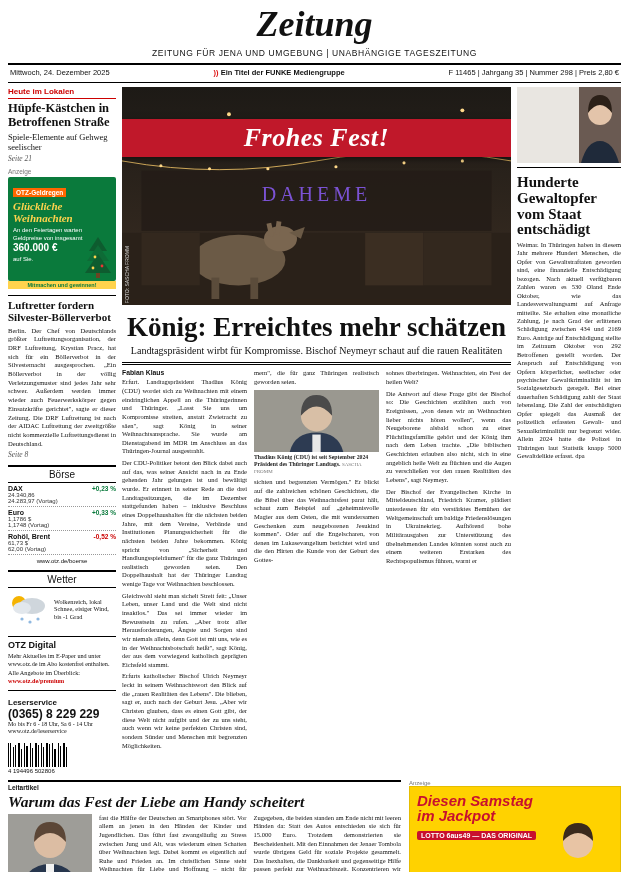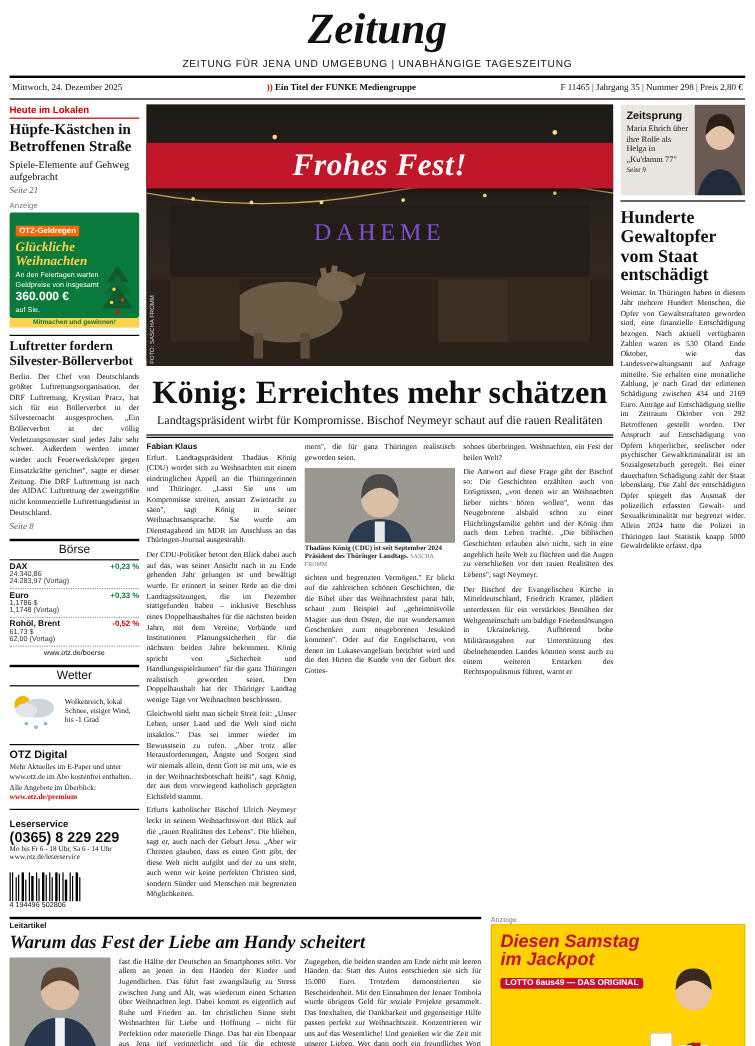--- a/index.html
+++ b/index.html
@@ -42,7 +42,7 @@
 
   .mh-meta {
     display:flex; justify-content:space-between; align-items:center;
-    font-size:7.5px; font-family:Liberation Serif, serif;
+    font-size:7.5px; font-family:Liberation Sans, sans-serif;
     padding:3px 2px 3px 2px;
   }
   .mh-meta .center { font-weight:bold; }

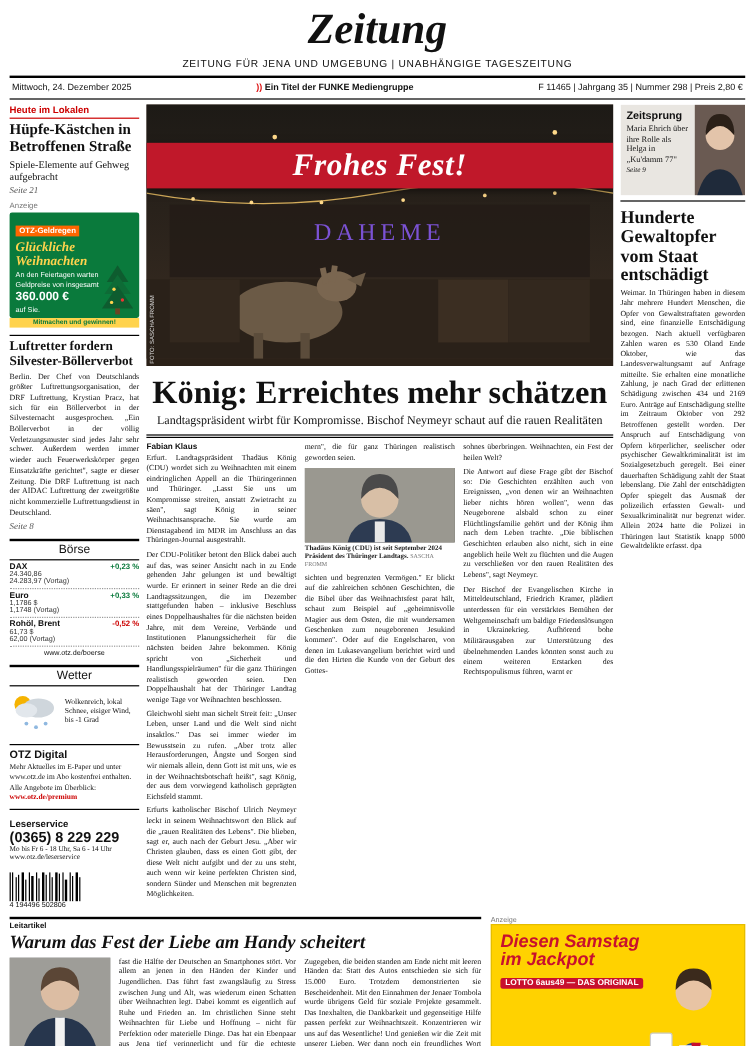--- a/index.html
+++ b/index.html
@@ -456,11 +456,6 @@
           <path d="M71 26 q12 -16 24 0 q0 -18 -12 -18 q-12 0 -12 18z" fill="#2b2018"></path>
           <path d="M64 76 q6 -22 19 -22 q13 0 19 22z" fill="#1f2a3a"></path>
         </svg>
-        <div class="tb-text" style="color:#111;width:62px">
-          <div class="tb-kicker dark">Zeitsprung</div>
-          <div class="tb-body">Maria Ehrich über ihre Rolle als Helga in „Ku'damm 77"</div>
-          <div class="tb-page">Seite 9</div>
-        </div>
       </div>
 
 

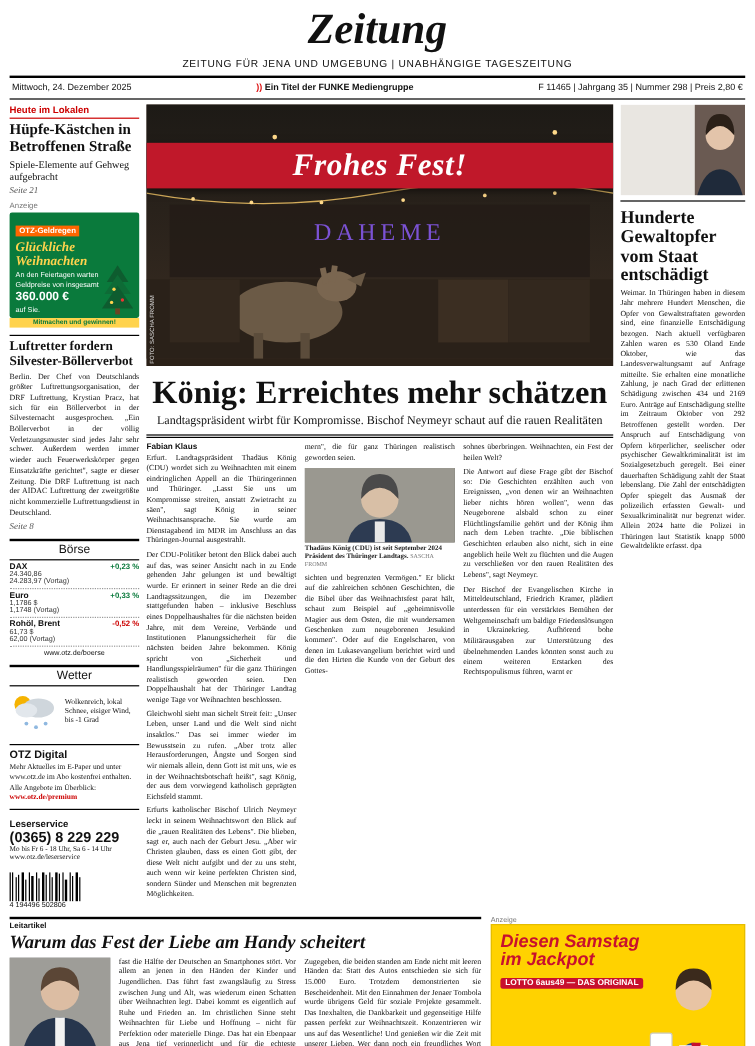--- a/index.html
+++ b/index.html
@@ -250,7 +250,7 @@
     <div>
       <div class="rail-head">Heute im Lokalen</div>
       <div class="rail-title">Hüpfe-Kästchen in Betroffenen Straße</div>
-      <div class="rail-sub">Spiele-Elemente auf Gehweg aufgebracht</div>
+      <div class="rail-sub">Spiele-Elemente auf Gehweg seelischer</div>
       <div class="rail-page">Seite 21</div>
 
       <div class="anzeige-label">Anzeige</div>

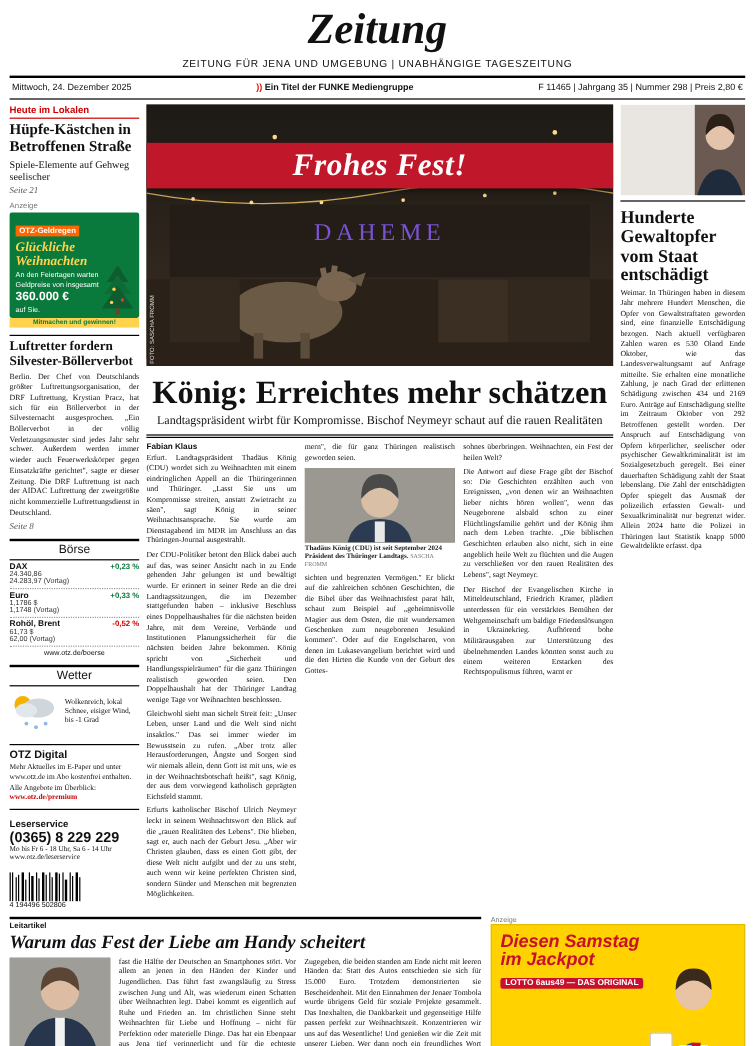--- a/index.html
+++ b/index.html
@@ -72,7 +72,7 @@
 
   .ad-box {
     background:#0a7a3c; color:#fff; border-radius:2px; padding:4px 5px;
-    position:relative; overflow:hidden; height:88px;
+    position:relative; overflow:hidden; height:104px;
   }
   .ad-box .otz-chip {
     background:#f60; color:#fff; font-family:"Liberation Sans", sans-serif;

